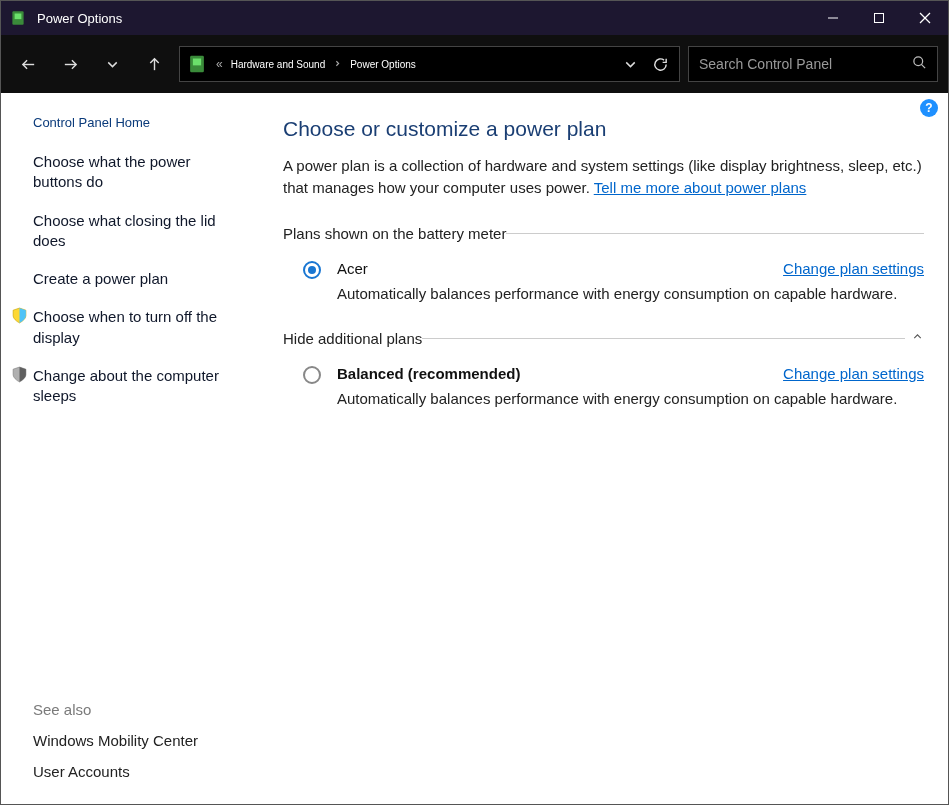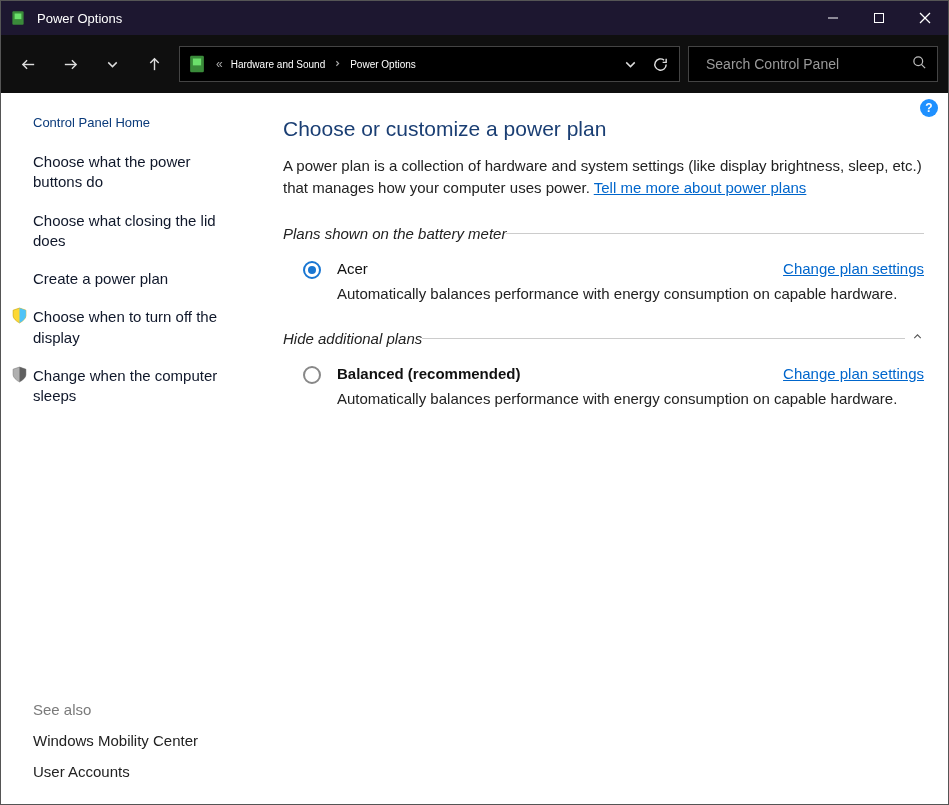--- a/index.html
+++ b/index.html
@@ -24,7 +24,7 @@
   .addressbar .crumb { color: #fff; font-size: 10px; white-space: nowrap; }
   .addressbar .spacer { flex: 1; }
   .searchbox { width: 250px; height: 36px; background: #000; border: 1px solid #444; display: flex; align-items: center; padding: 0 10px; }
-  .searchbox input { flex: 1; background: transparent; border: none; outline: none; color: #ddd; font-size: 14px; margin-left: 7px; }
+  .searchbox input { flex: 1; background: transparent; border: none; outline: none; color: #ddd; font-size: 14px; }
   .searchbox input::placeholder { color: #9a9a9a; }
   .searchbox .search-icon { color: #bbb; }
 

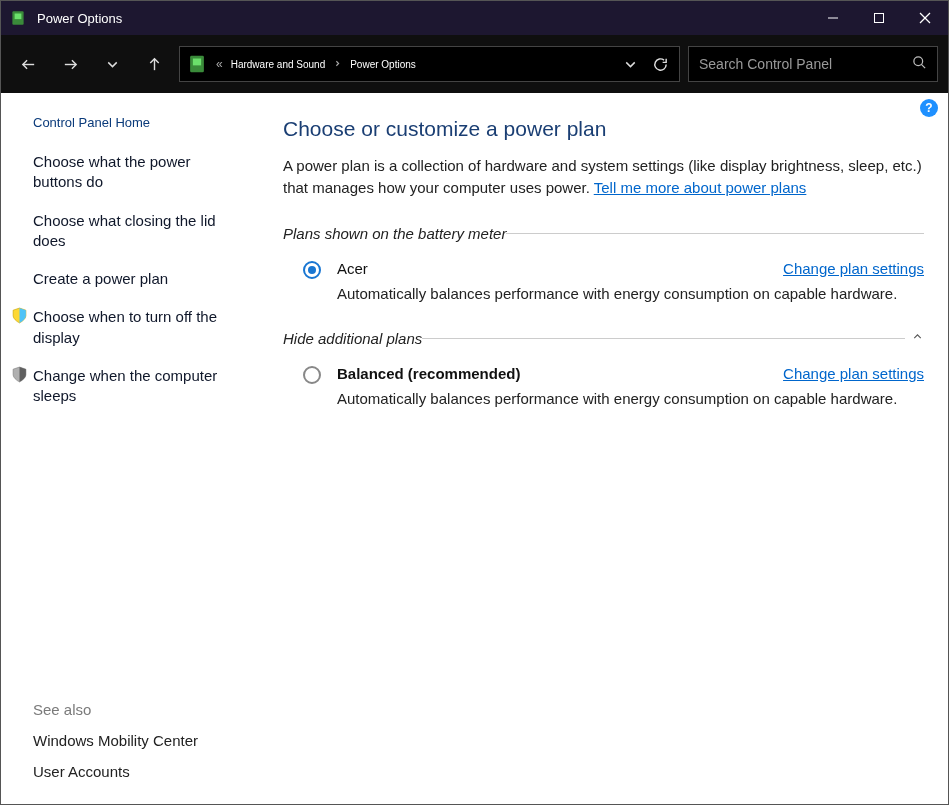--- a/index.html
+++ b/index.html
@@ -48,7 +48,7 @@
   .page-desc a { color: #0066cc; text-decoration: underline; }
 
   .section { margin-top: 26px; }
-  .section-header { display: flex; align-items: center; gap: 0; margin-bottom: 18px; font-style: italic; }
+  .section-header { display: flex; align-items: center; gap: 0; margin-bottom: 18px; }
   .section-header .label { color: #222; font-size: 15px; white-space: nowrap; }
   .section-header .rule { flex: 1; height: 1px; background: #ccc; }
   .section-header .chevron { color: #444; margin-left: 6px; }

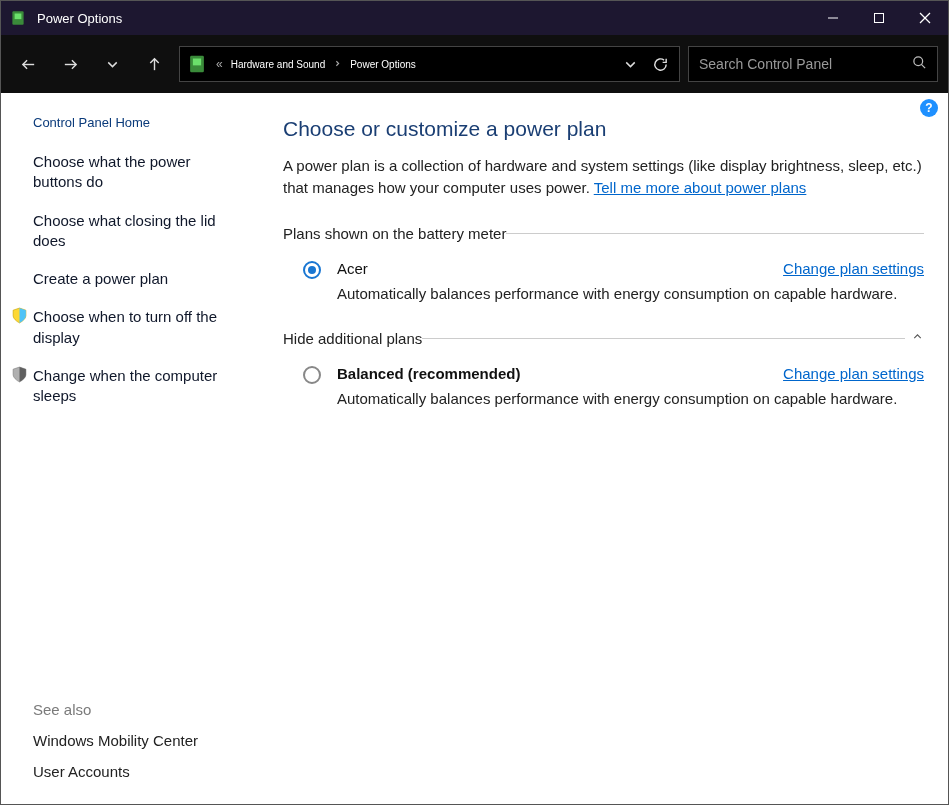--- a/index.html
+++ b/index.html
@@ -185,7 +185,7 @@
               <path d="M8 1 L14 3 V8 C14 12 8 15 8 15 V1 Z" fill="#606060"></path>
             </svg>
         </span>
-        <span>Change when the computer sleeps</span>
+        <span>Change about the computer sleeps</span>
       </div>
     </div>
     <div class="filler"></div>

